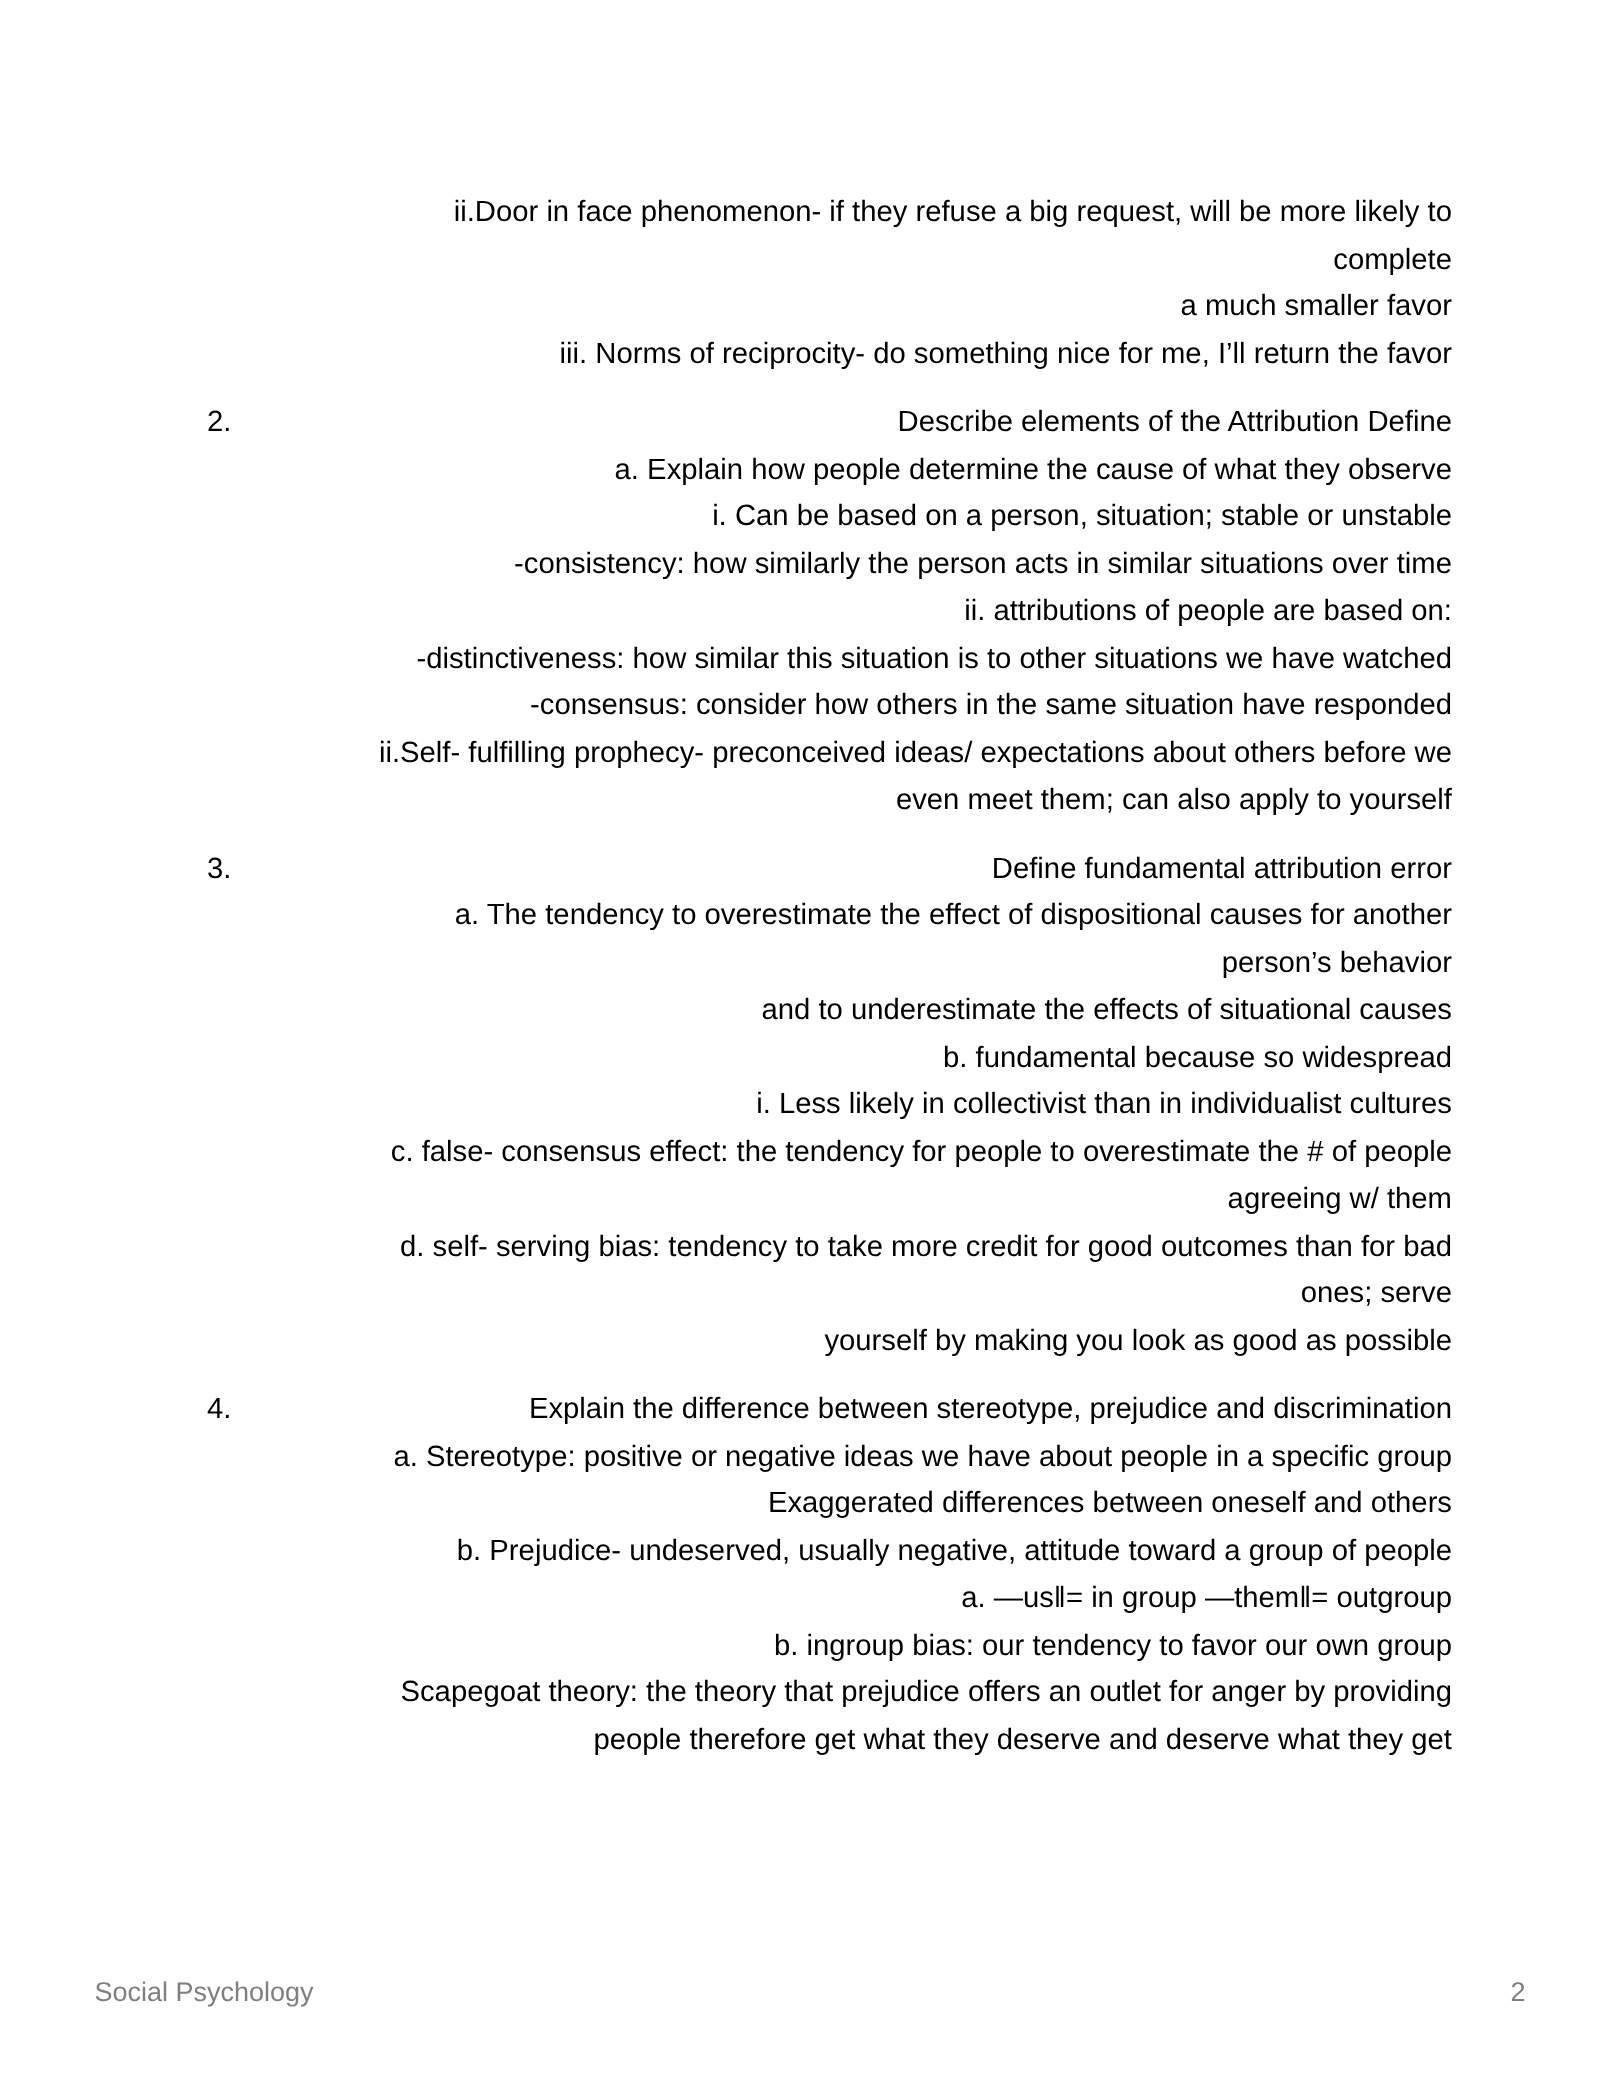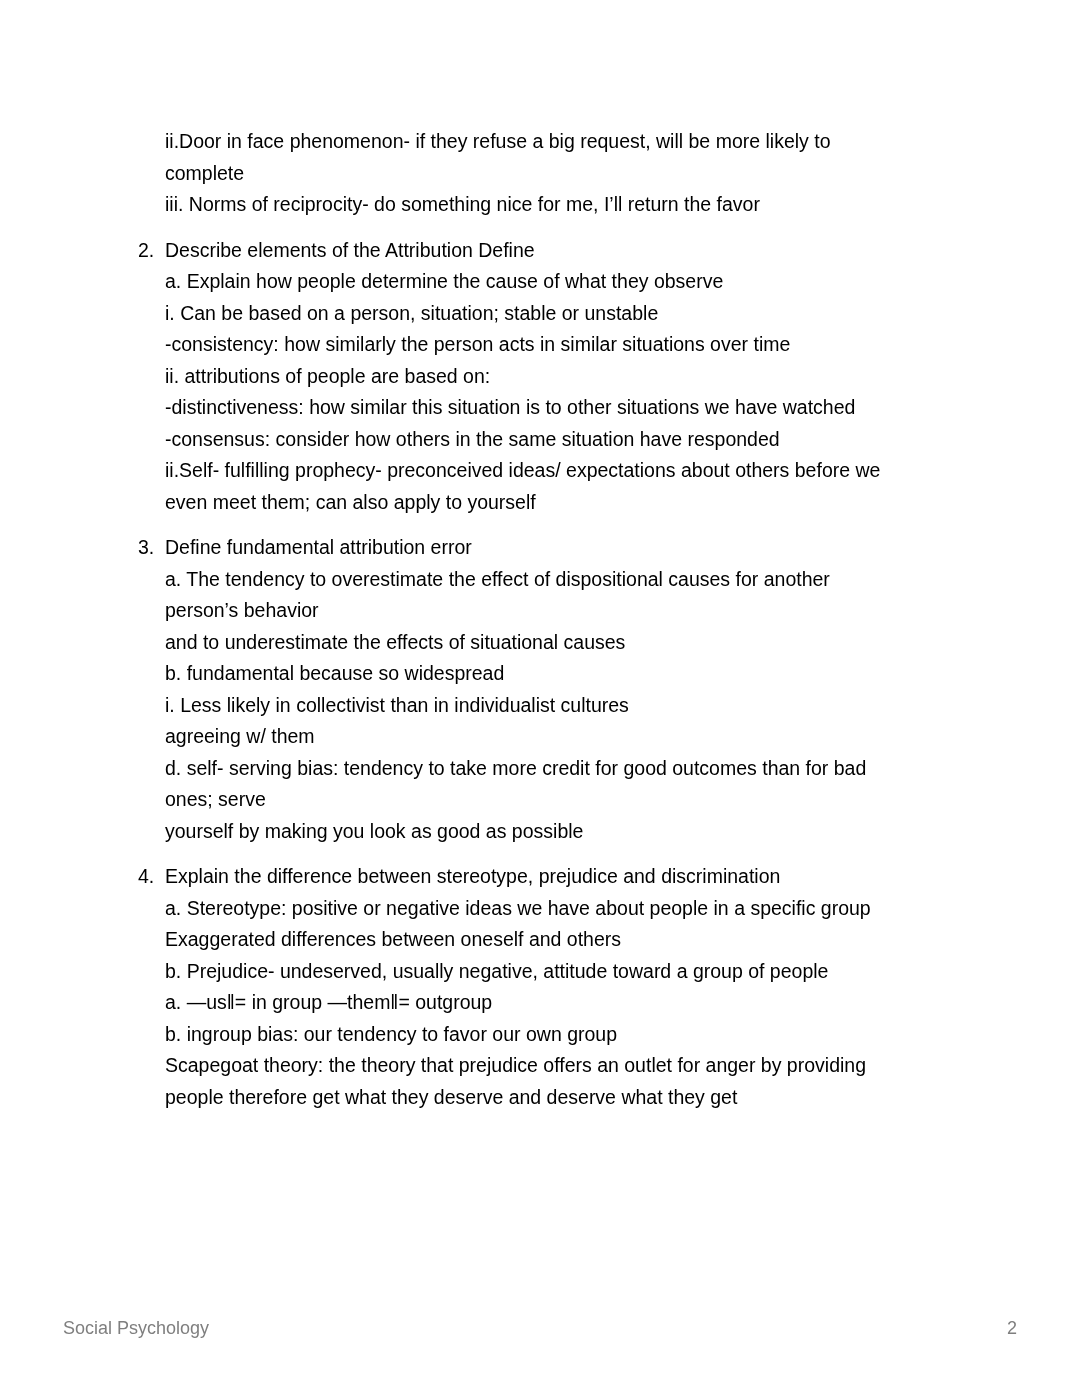--- a/index.html
+++ b/index.html
@@ -36,6 +36,7 @@
     font-size: 19.5px;
     line-height: 31.5px;
     white-space: nowrap;
+    text-align: right;
   }
   .page-footer {
     position: absolute;

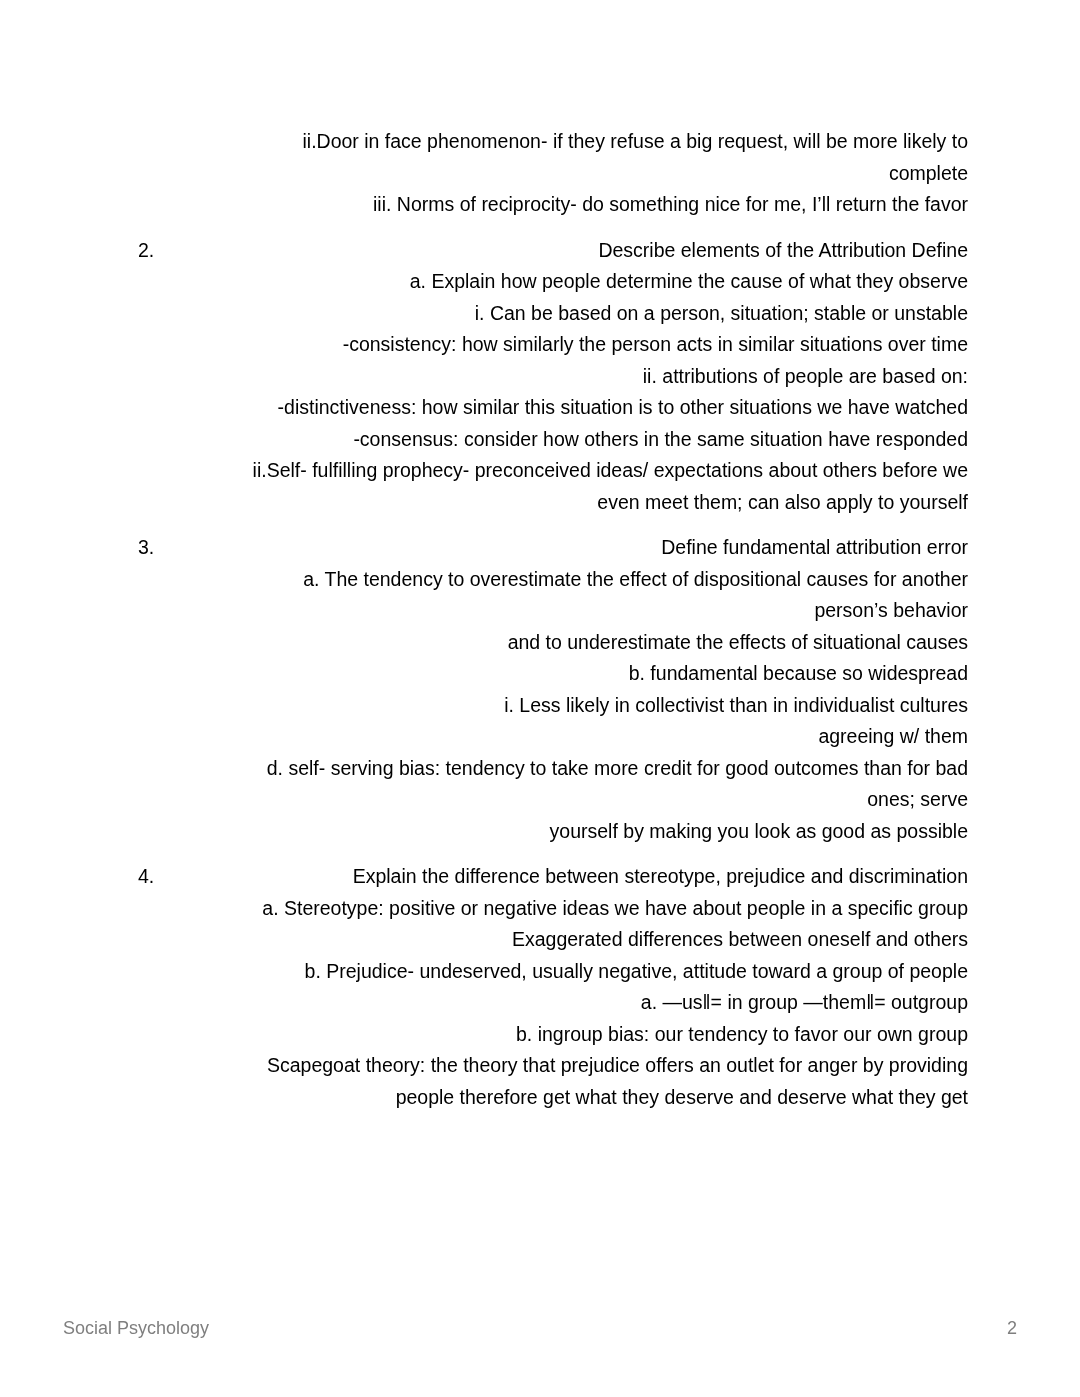--- a/index.html
+++ b/index.html
@@ -60,6 +60,7 @@
     <div class="lines-col">
       <div class="line">ii.Door in face phenomenon- if they refuse a big request, will be more likely to</div>
       <div class="line">complete</div>
+      <div class="line">a much smaller favor</div>
       <div class="line">iii. Norms of reciprocity- do something nice for me, I’ll return the favor</div>
     </div>
   </div>

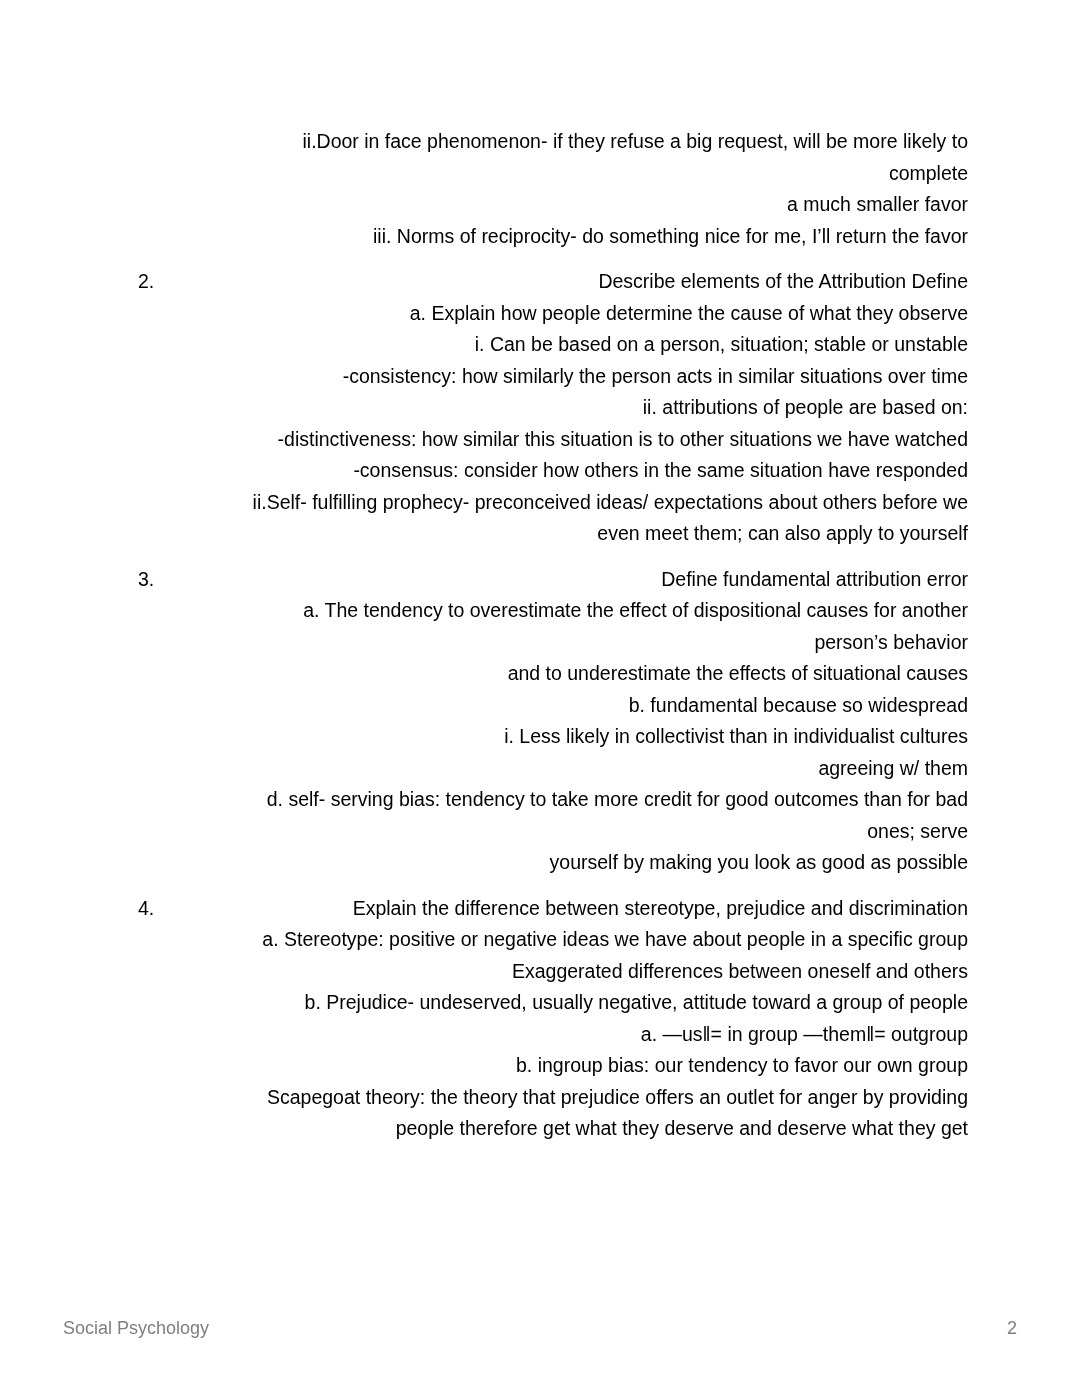--- a/index.html
+++ b/index.html
@@ -89,6 +89,7 @@
       <div class="line">and to underestimate the effects of situational causes</div>
       <div class="line">b. fundamental because so widespread</div>
       <div class="line">i. Less likely in collectivist than in individualist cultures</div>
+      <div class="line">c. false- consensus effect: the tendency for people to overestimate the # of people</div>
       <div class="line">agreeing w/ them</div>
       <div class="line">d. self- serving bias: tendency to take more credit for good outcomes than for bad</div>
       <div class="line">ones; serve</div>

